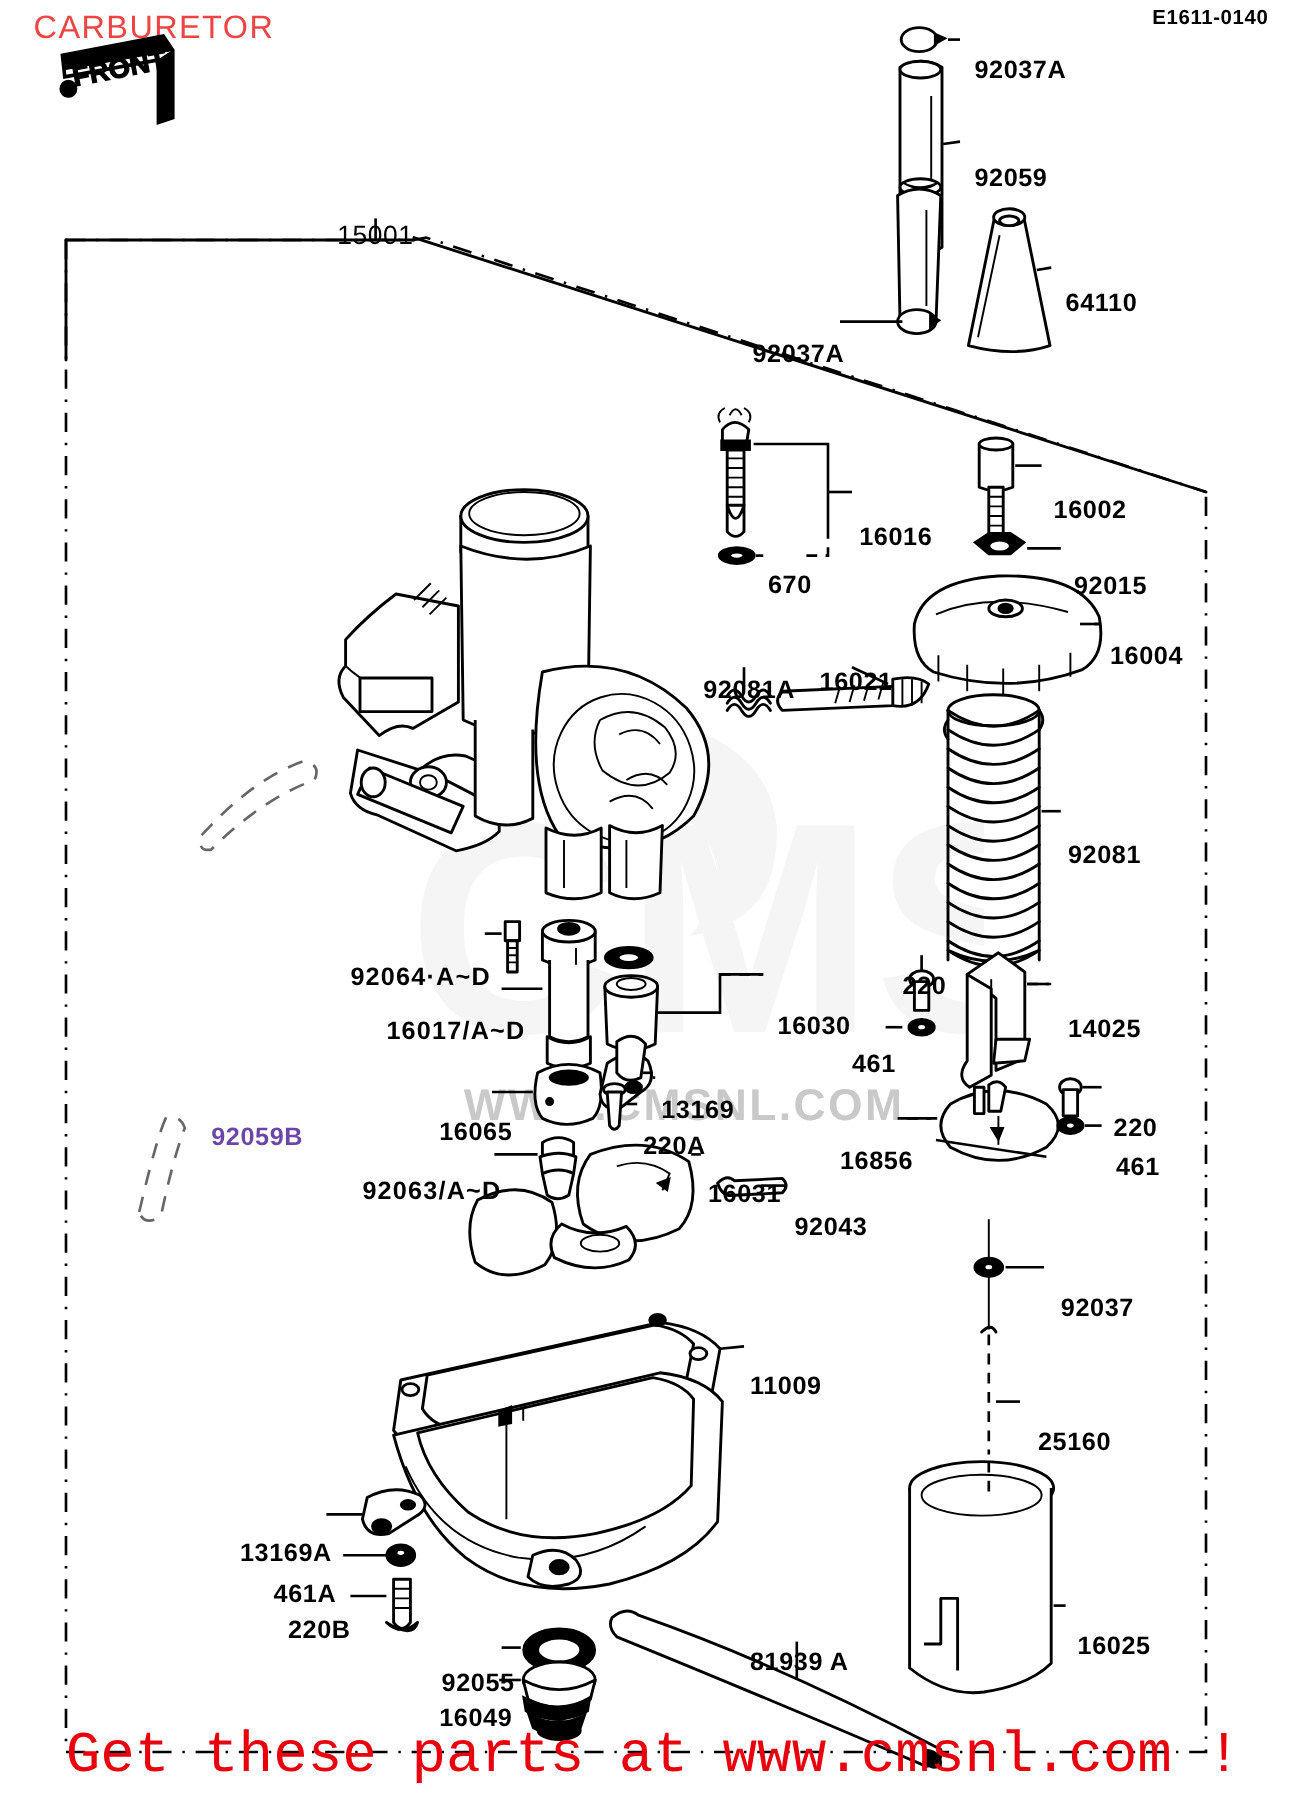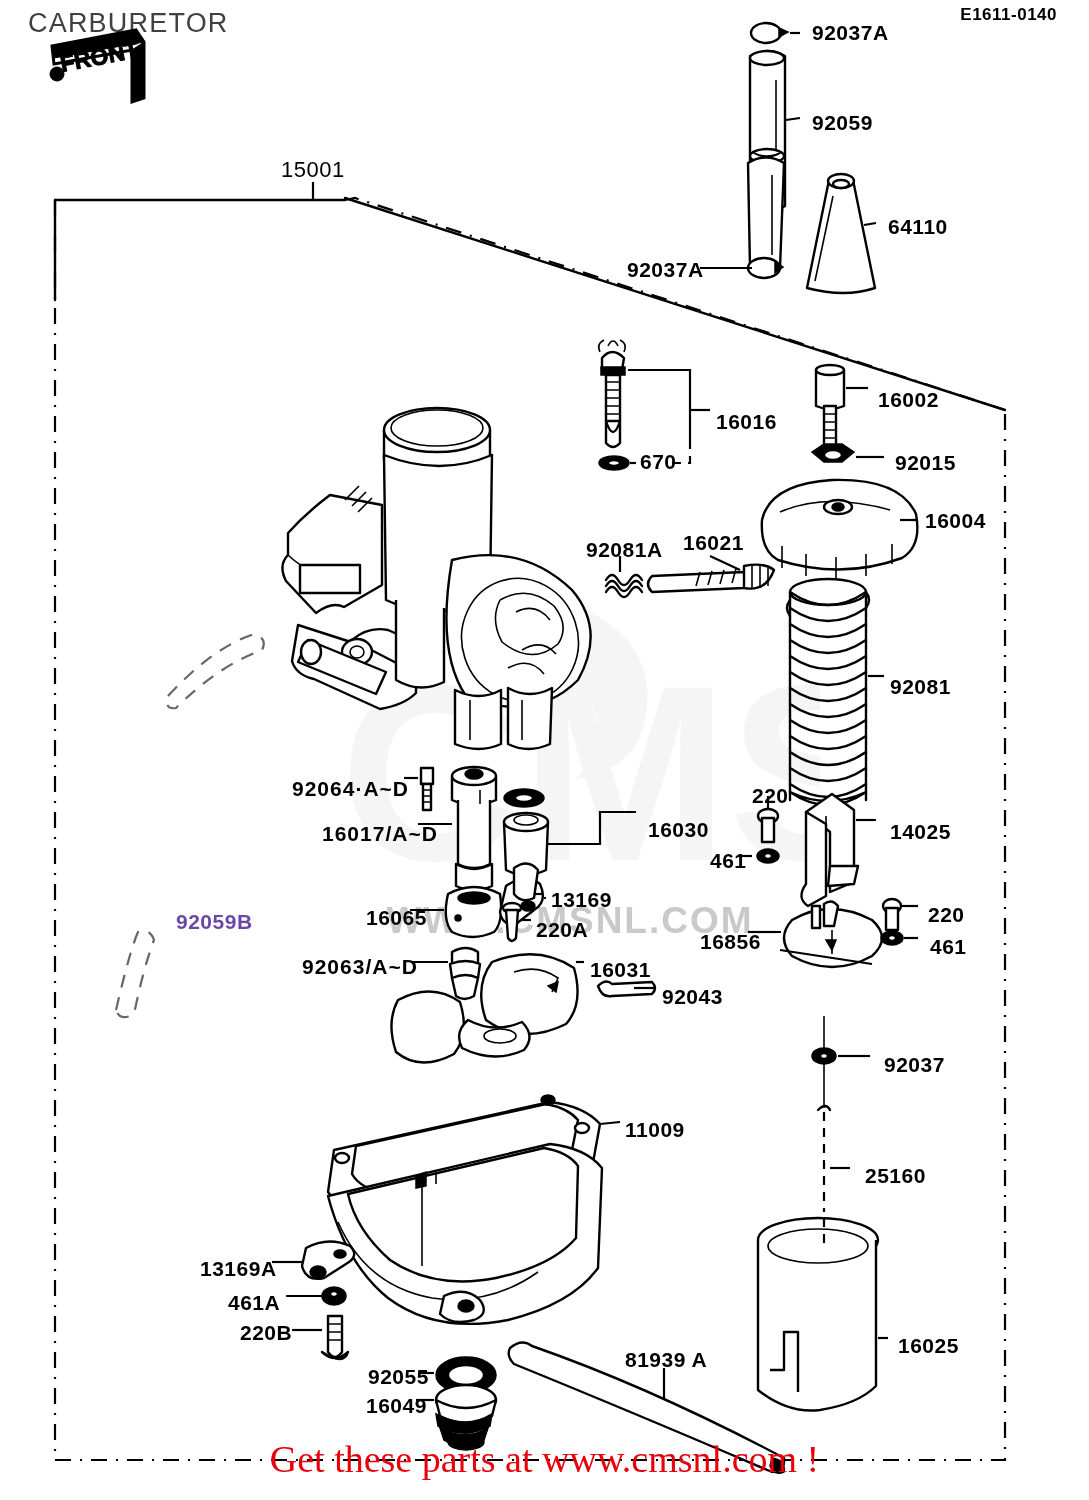--- a/index.html
+++ b/index.html
@@ -13,7 +13,7 @@
   
   .page-title{
     position:absolute;left:28px;top:8px;
-    font-size:27px;letter-spacing:1.2px;color:#404040;
+    font-size:27px;letter-spacing:1.2px;color:#ef4444;
     font-family:"Liberation Sans", sans-serif;
     white-space:nowrap;
   }

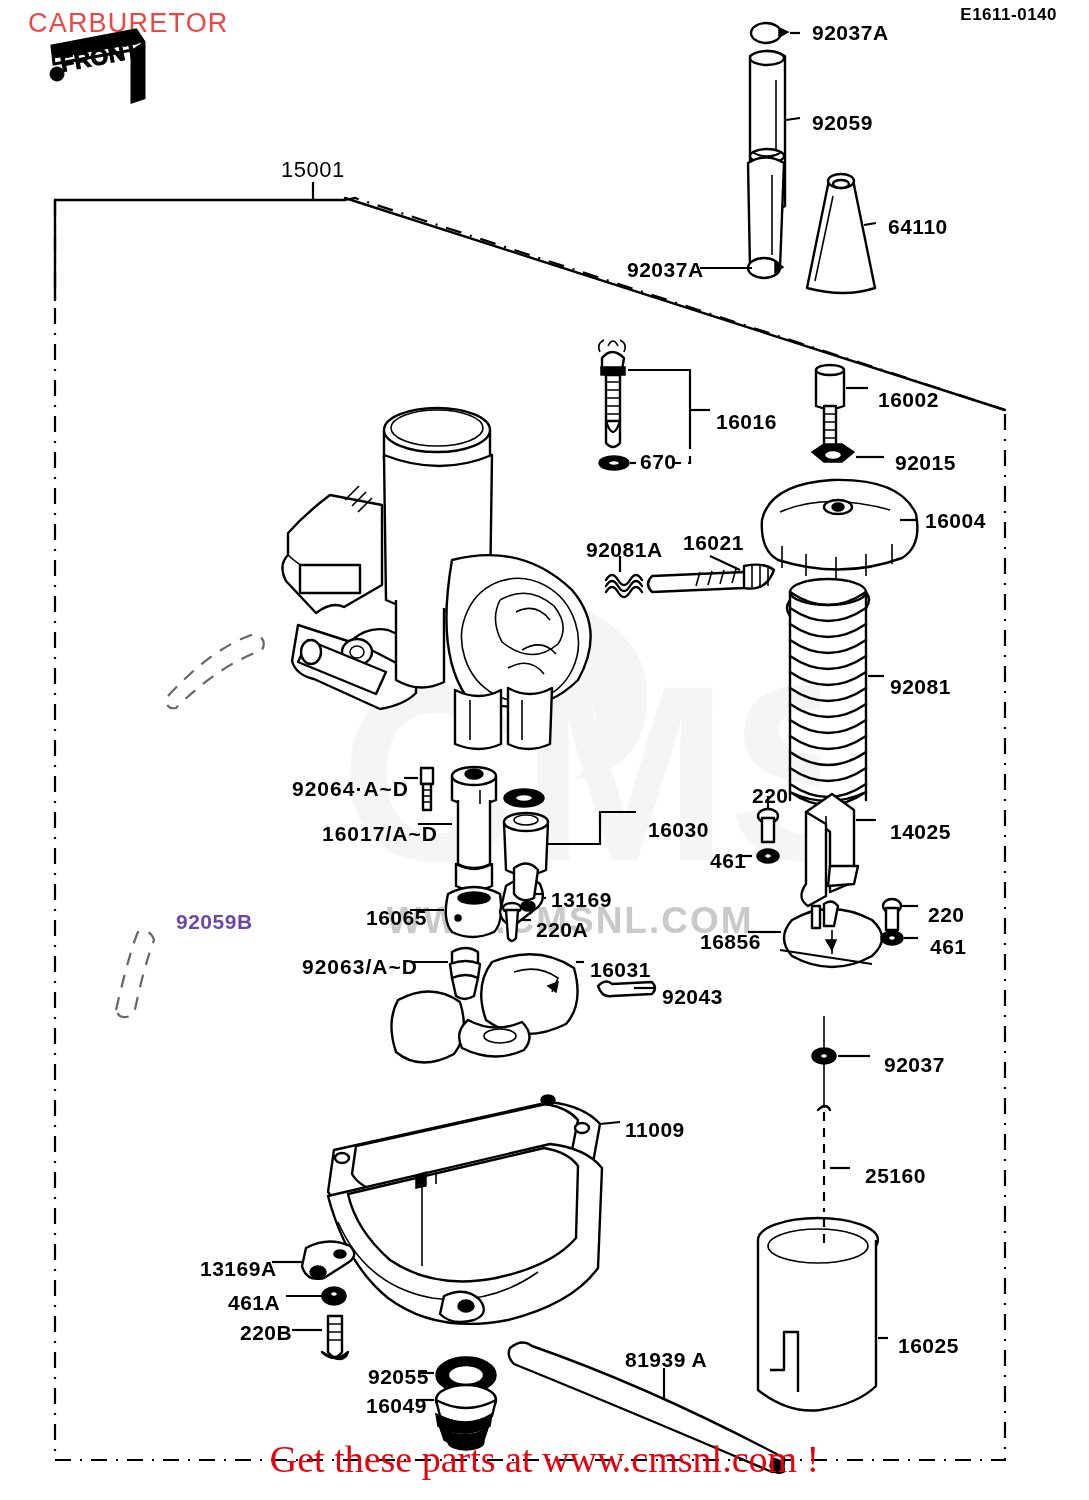--- a/index.html
+++ b/index.html
@@ -46,6 +46,7 @@
     position:absolute;font-size:21px;font-weight:bold;color:#000;
     font-family:"Liberation Sans", sans-serif;white-space:nowrap;
     letter-spacing:.5px;
+    margin-top:26px;
   }
   .lbl.thin{font-weight:bold;letter-spacing:1px;}
   .lbl.asm{font-weight:normal;font-size:22px;letter-spacing:.5px;}

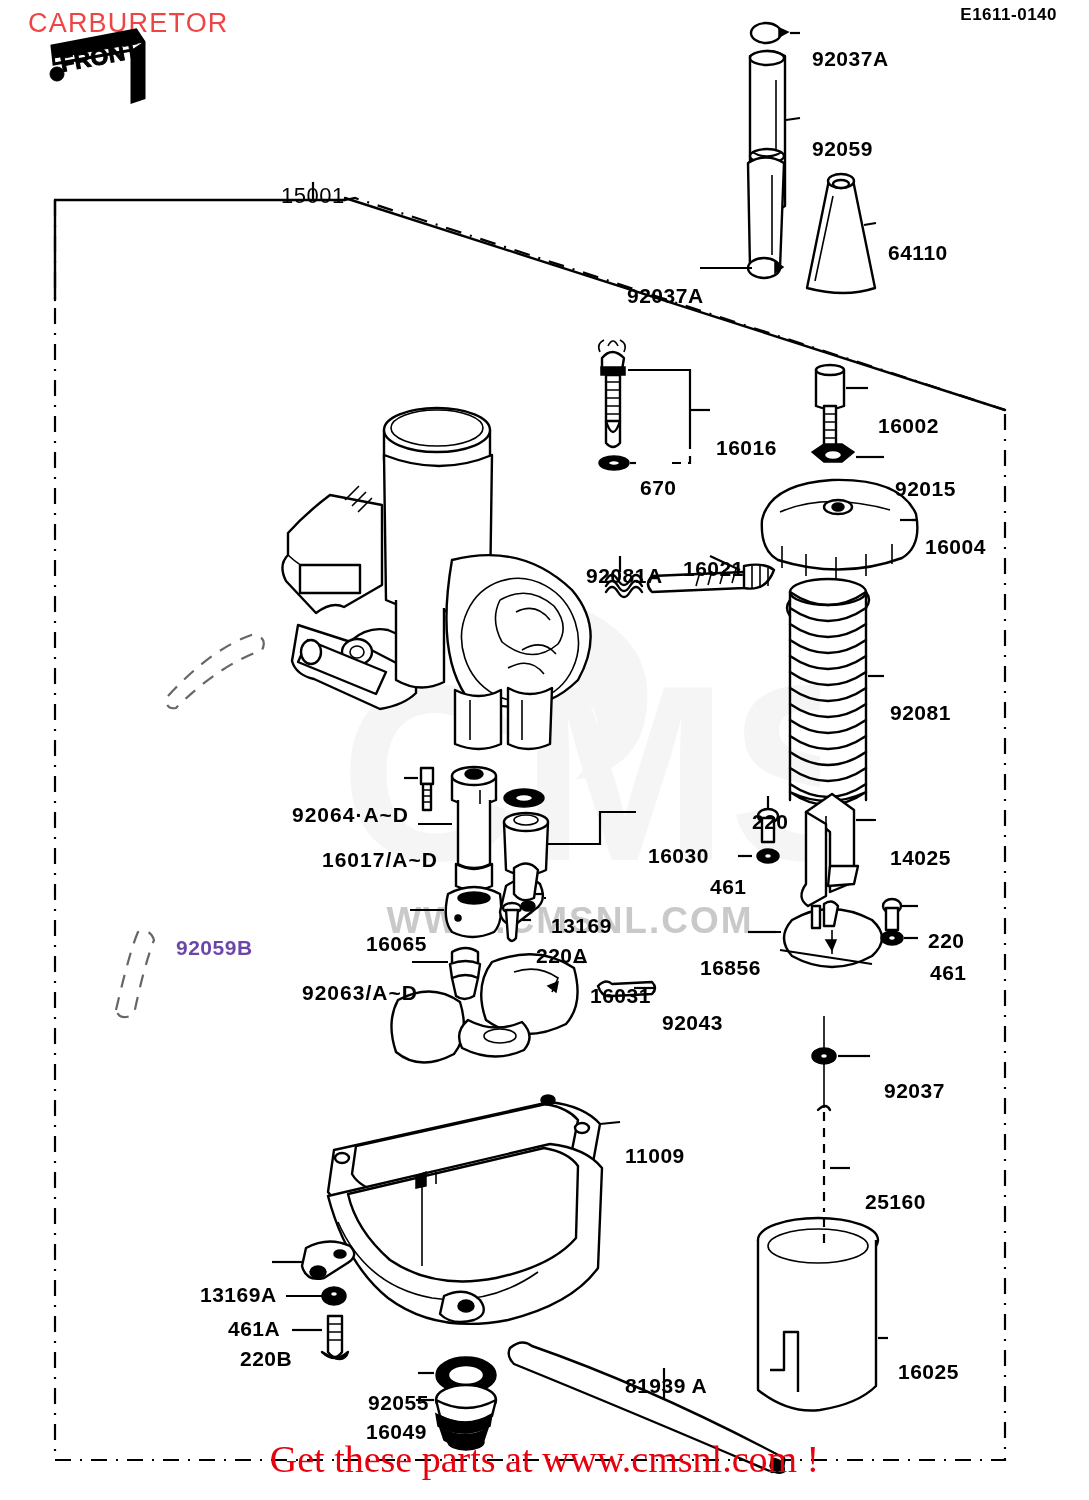--- a/index.html
+++ b/index.html
@@ -55,7 +55,7 @@
   
   .promo{
     position:absolute;left:0;top:1437px;width:1089px;text-align:center;
-    font-size:38px;color:#e8000d;font-family:Liberation Serif, serif;
+    font-size:48px;color:#e8000d;font-family:Liberation Mono, monospace;
     letter-spacing:0px;white-space:nowrap;
   }
 </style>

